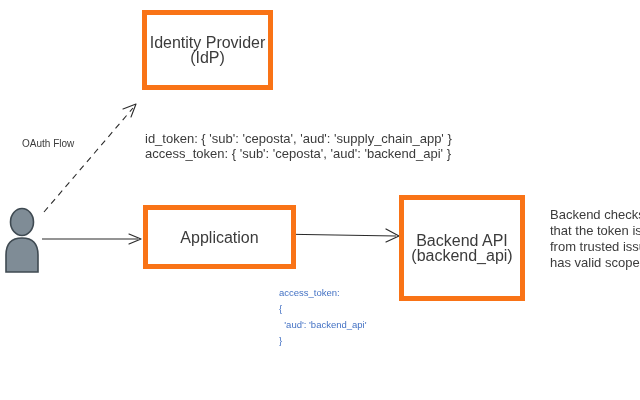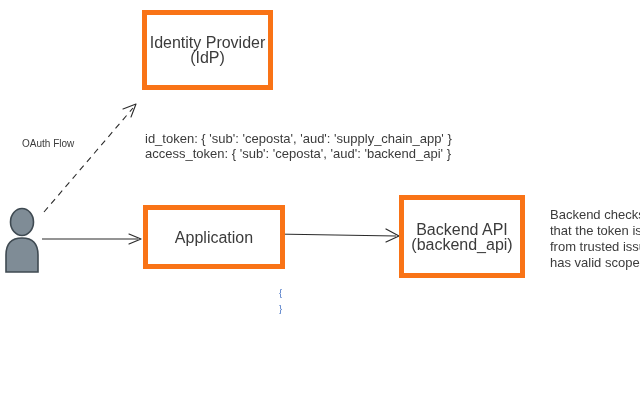--- a/index.html
+++ b/index.html
@@ -115,7 +115,7 @@
     <span class="node-line">access_token: { 'sub': 'ceposta', 'aud': 'backend_api' }</span>
   </div>
 
-  <div class="node-box" style="left:143px; top:205px; width:142px; height:64px;">
+  <div class="node-box" style="left:143px; top:205px; width:153px; height:64px;">
     <span class="node-line">Application</span>
   </div>
 

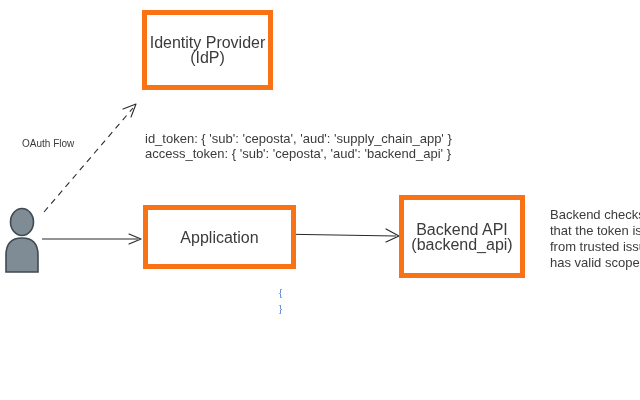--- a/index.html
+++ b/index.html
@@ -119,7 +119,7 @@
     <span class="node-line">Application</span>
   </div>
 
-  <div class="node-box" style="left:399px; top:195px; width:126px; height:83px;">
+  <div class="node-box" style="left:399px; top:195px; width:126px; height:106px;">
     <span class="node-line">Backend API</span>
     <span class="node-line">(backend_api)</span>
   </div>

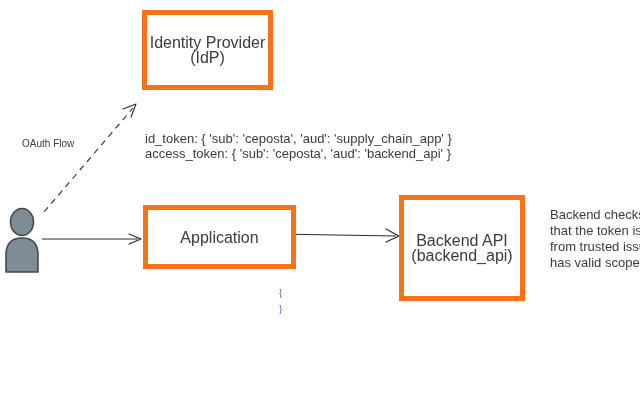--- a/index.html
+++ b/index.html
@@ -127,6 +127,7 @@
   <div class="text-block wrap" style="left:528px; top:207px; width:112px;margin-left:22px;">Backend checks that the token is from trusted issuer, has valid scopes</div>
 
   <div class="code-block" style="left:279px; top:285px;">
+    <span class="code-line">access_token:</span>
     <span class="code-line">{</span>
     <span class="code-line">}</span>
   </div>

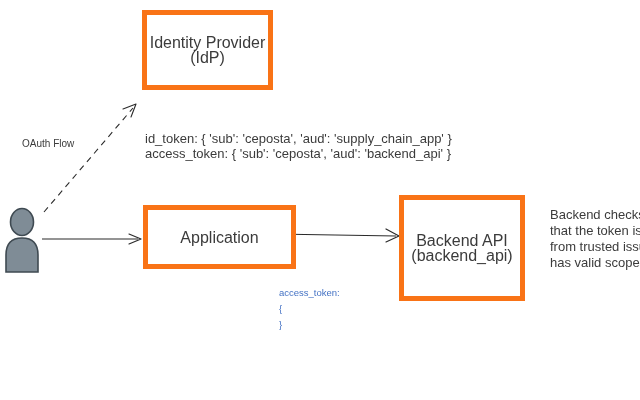--- a/index.html
+++ b/index.html
@@ -129,6 +129,7 @@
   <div class="code-block" style="left:279px; top:285px;">
     <span class="code-line">access_token:</span>
     <span class="code-line">{</span>
+    <span class="code-line">  'aud': 'backend_api'</span>
     <span class="code-line">}</span>
   </div>
 

